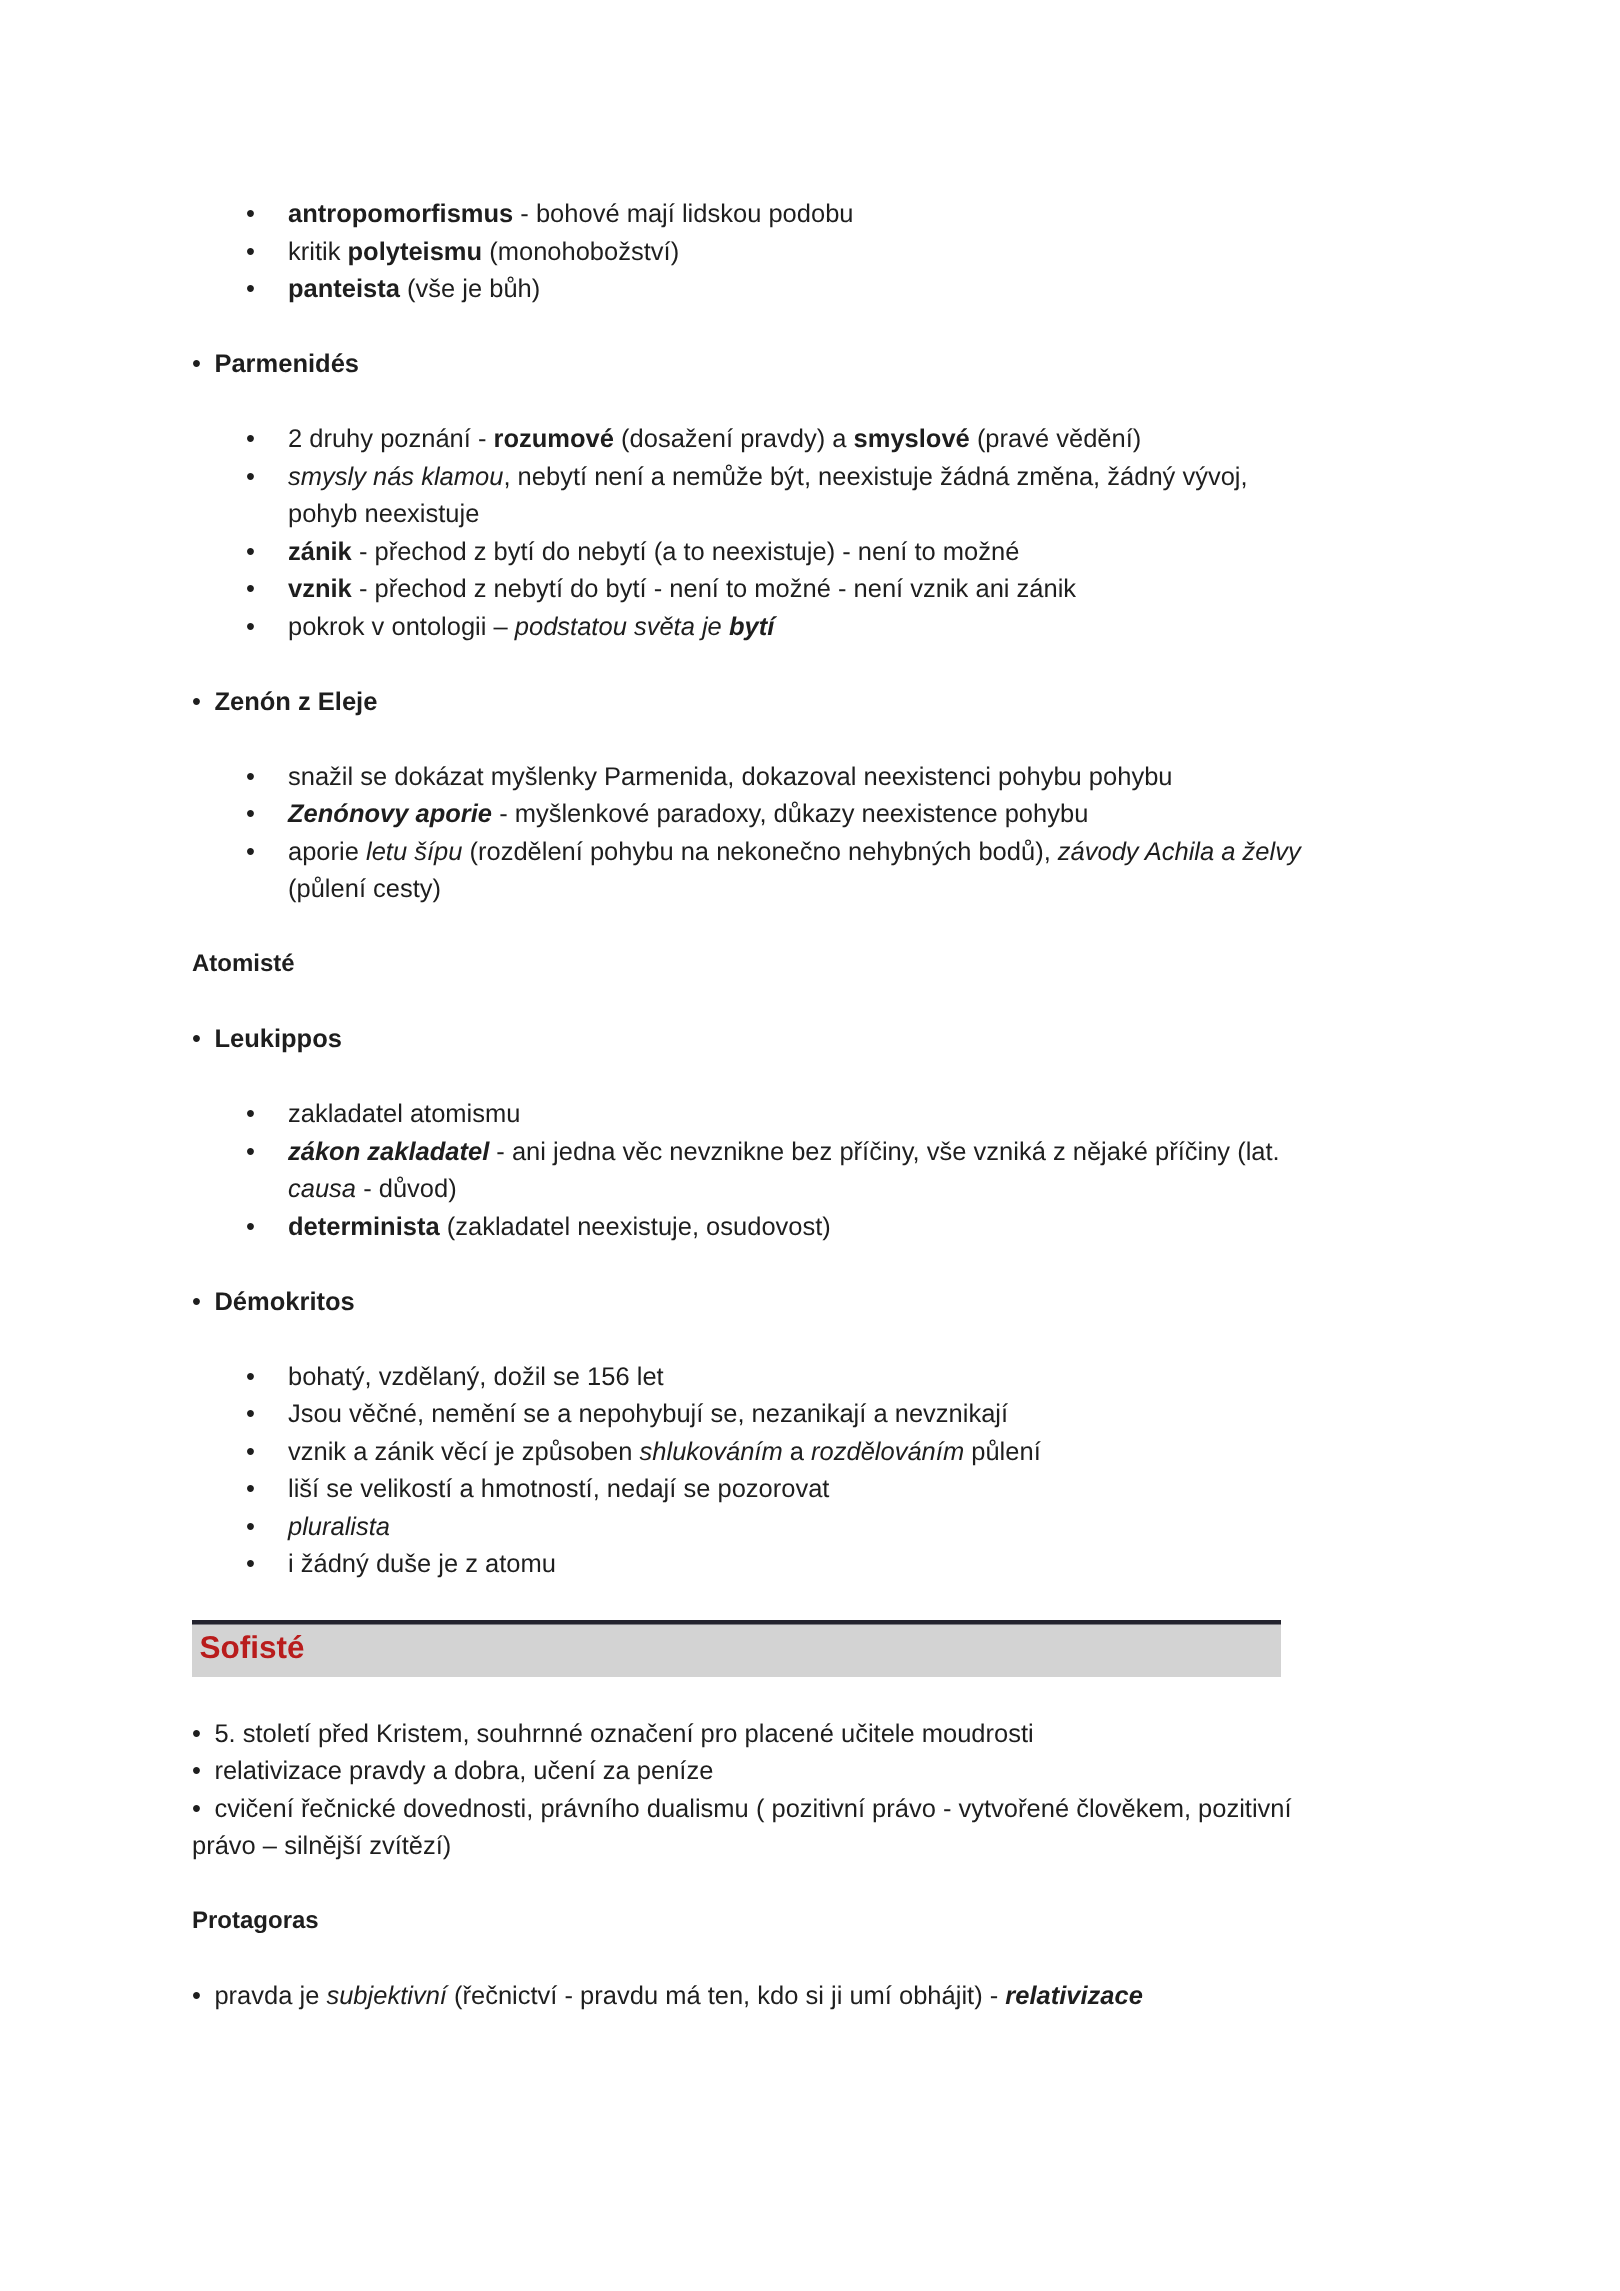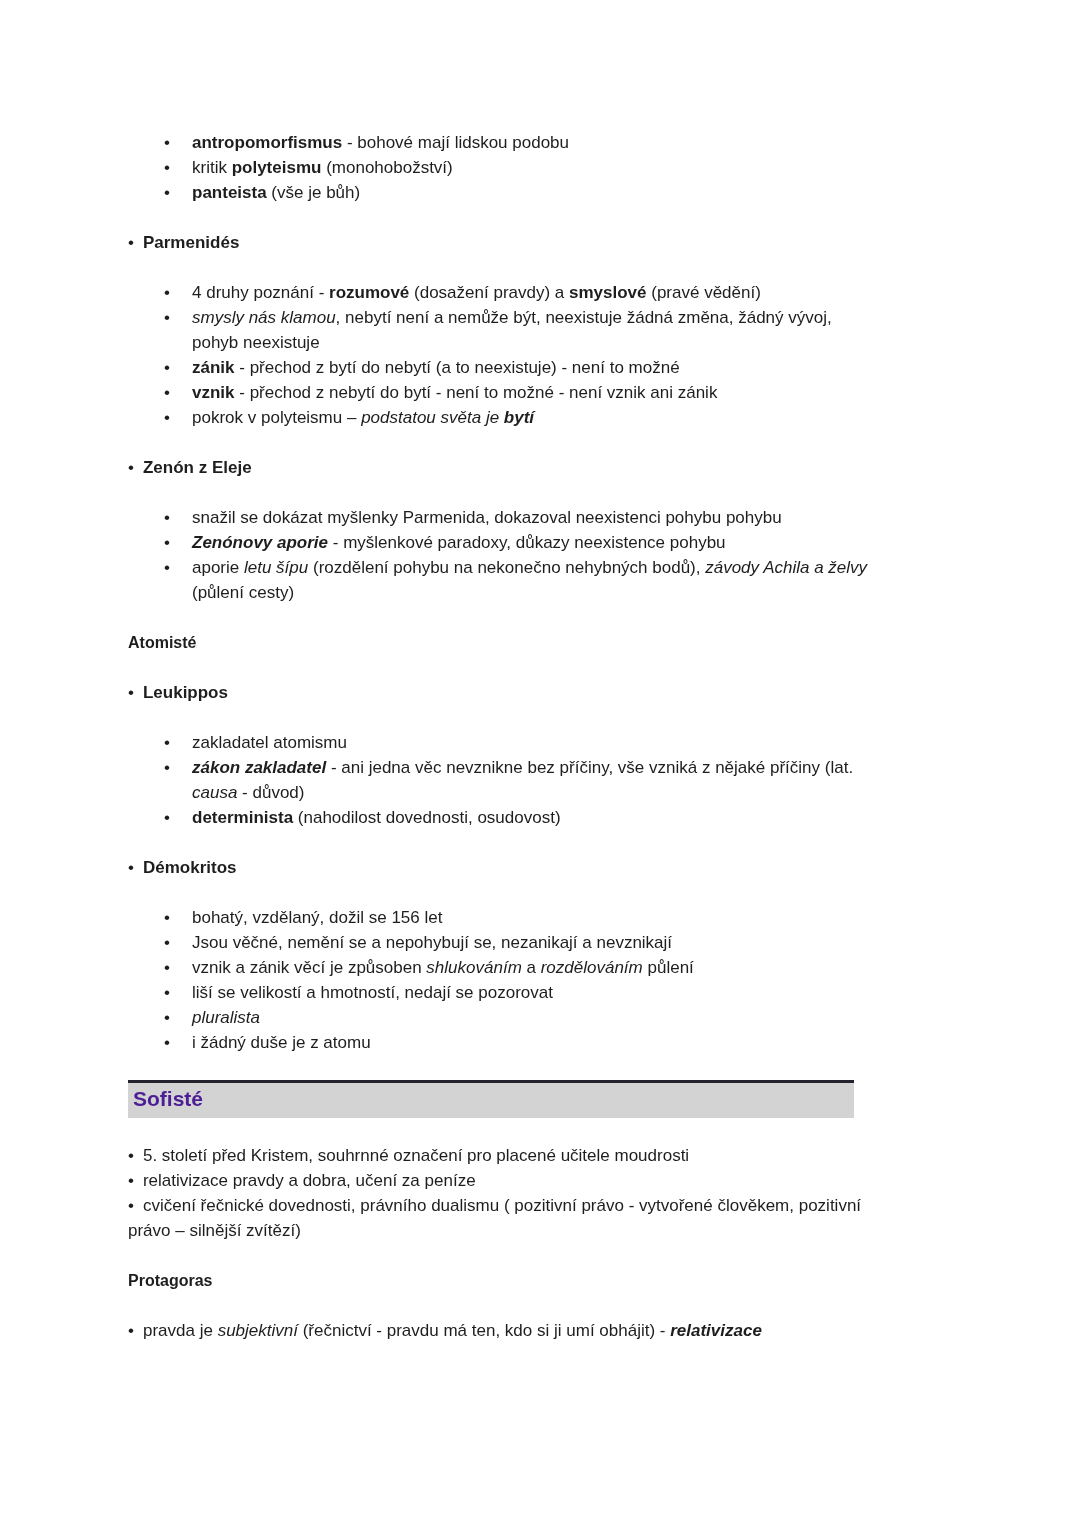--- a/index.html
+++ b/index.html
@@ -83,7 +83,7 @@
         <li><span class="b">Parmenidés</span></li>
       </ul>
       <ul class="list2">
-        <li><span class="">4 druhy poznání - </span><span class="b">rozumové</span><span class=""> (dosažení pravdy) a </span><span class="b">smyslové</span><span class=""> (pravé vědění)</span></li>
+        <li><span class="">2 druhy poznání - </span><span class="b">rozumové</span><span class=""> (dosažení pravdy) a </span><span class="b">smyslové</span><span class=""> (pravé vědění)</span></li>
         <li><span class=" i">smysly nás klamou</span><span class="">, nebytí není a nemůže být, neexistuje žádná změna, žádný vývoj, pohyb neexistuje</span></li>
         <li><span class="b">zánik</span><span class=""> - přechod z bytí do nebytí (a to neexistuje) - není to možné</span></li>
         <li><span class="b">vznik</span><span class=""> - přechod z nebytí do bytí - není to možné - není vznik ani zánik</span></li>

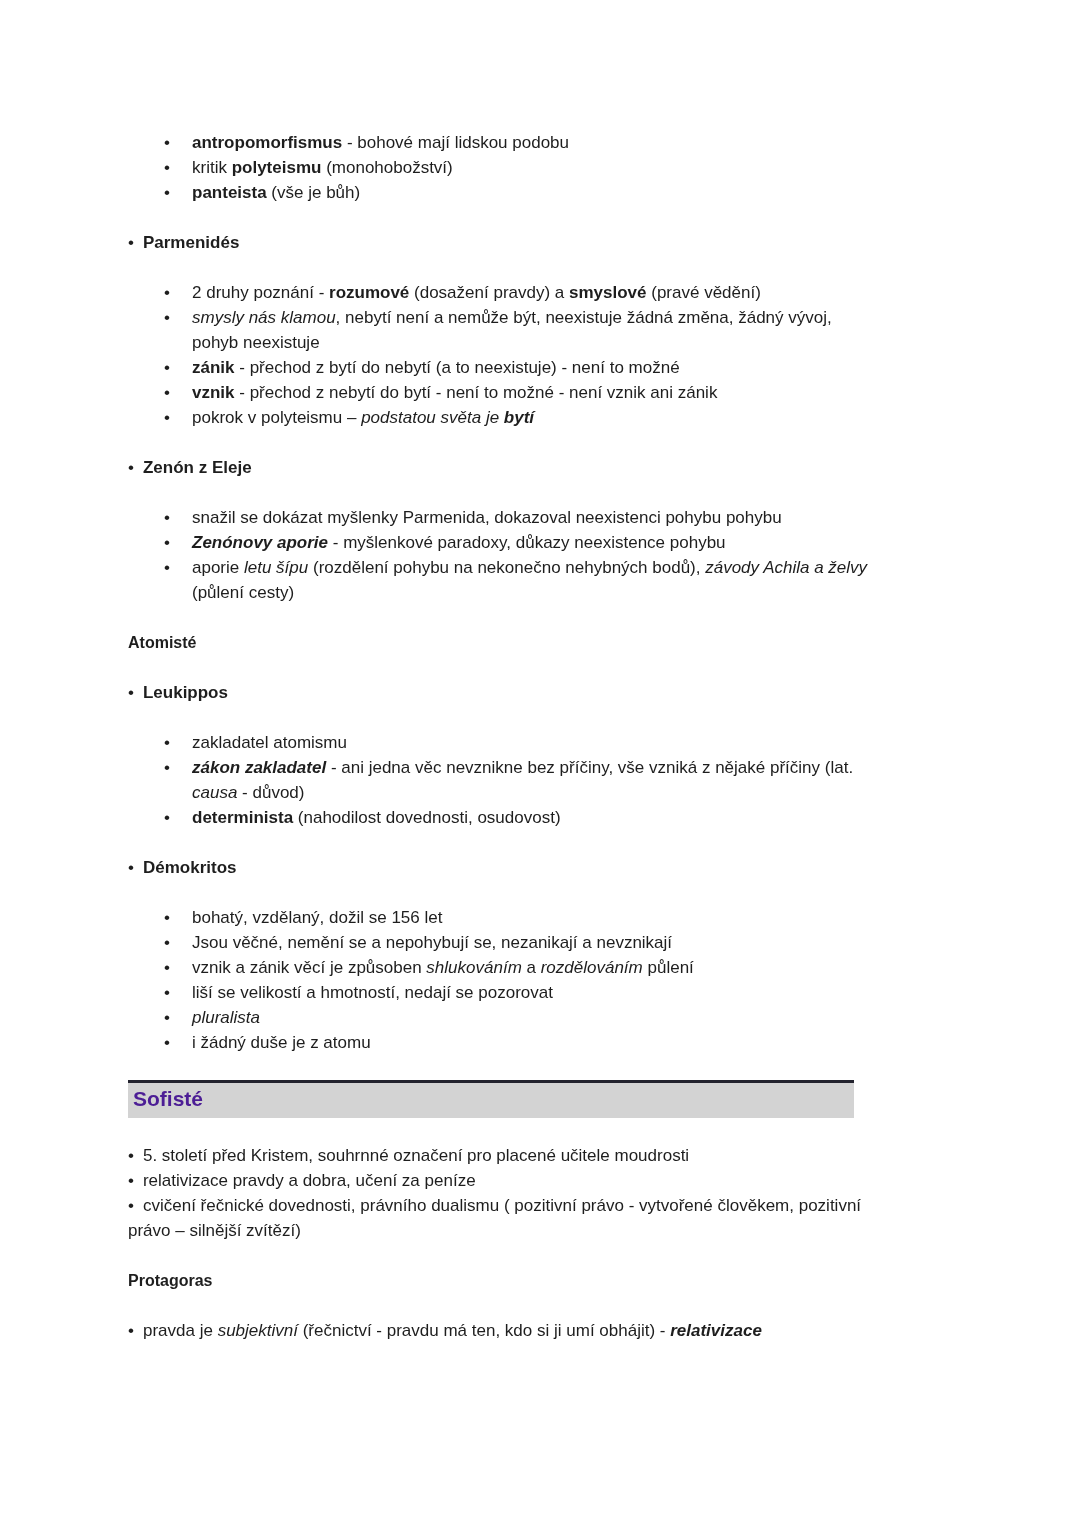--- a/index.html
+++ b/index.html
@@ -87,7 +87,7 @@
         <li><span class=" i">smysly nás klamou</span><span class="">, nebytí není a nemůže být, neexistuje žádná změna, žádný vývoj, pohyb neexistuje</span></li>
         <li><span class="b">zánik</span><span class=""> - přechod z bytí do nebytí (a to neexistuje) - není to možné</span></li>
         <li><span class="b">vznik</span><span class=""> - přechod z nebytí do bytí - není to možné - není vznik ani zánik</span></li>
-        <li><span class="">pokrok v polyteismu – </span><span class=" i">podstatou světa je </span><span class="b i">bytí</span></li>
+        <li><span class="">pokrok v ontologii – </span><span class=" i">podstatou světa je </span><span class="b i">bytí</span></li>
       </ul>
       <ul class="list1">
         <li><span class="b">Zenón z Eleje</span></li>

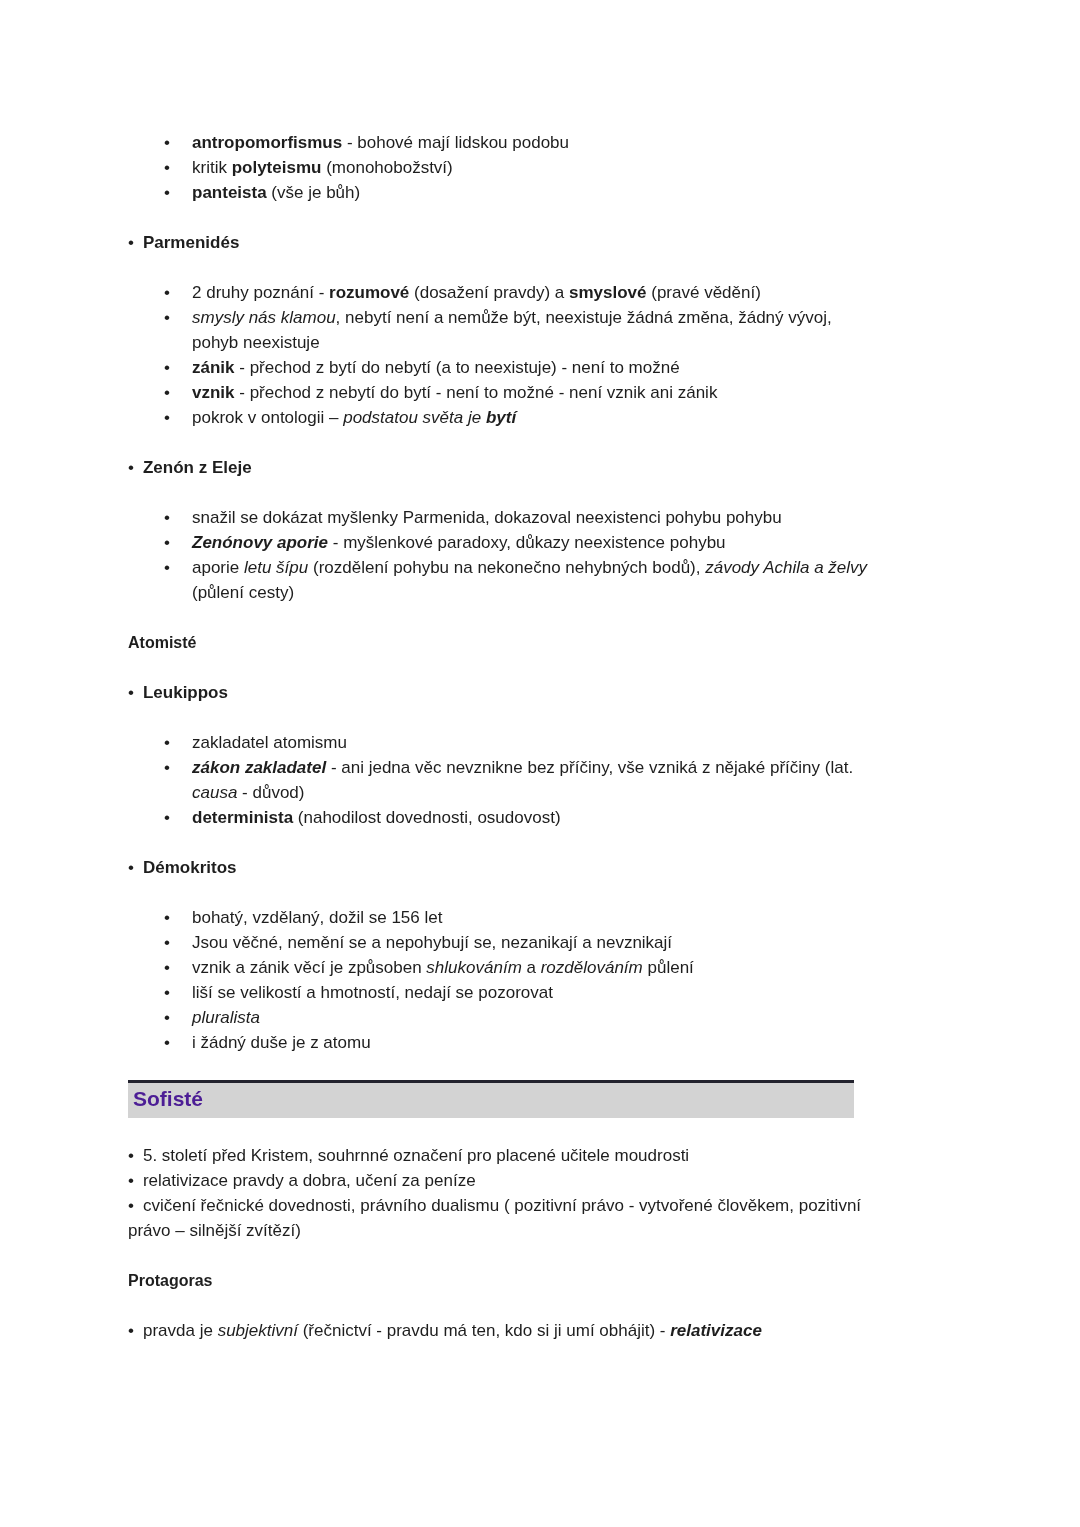--- a/index.html
+++ b/index.html
@@ -104,7 +104,7 @@
       <ul class="list2">
         <li><span class="">zakladatel atomismu</span></li>
         <li><span class="b i">zákon zakladatel</span><span class=""> - ani jedna věc nevznikne bez příčiny, vše vzniká z nějaké příčiny (lat. </span><span class=" i">causa</span><span class=""> - důvod)</span></li>
-        <li><span class="b">determinista</span><span class=""> (nahodilost dovednosti, osudovost)</span></li>
+        <li><span class="b">determinista</span><span class=""> (zakladatel neexistuje, osudovost)</span></li>
       </ul>
       <ul class="list1">
         <li><span class="b">Démokritos</span></li>

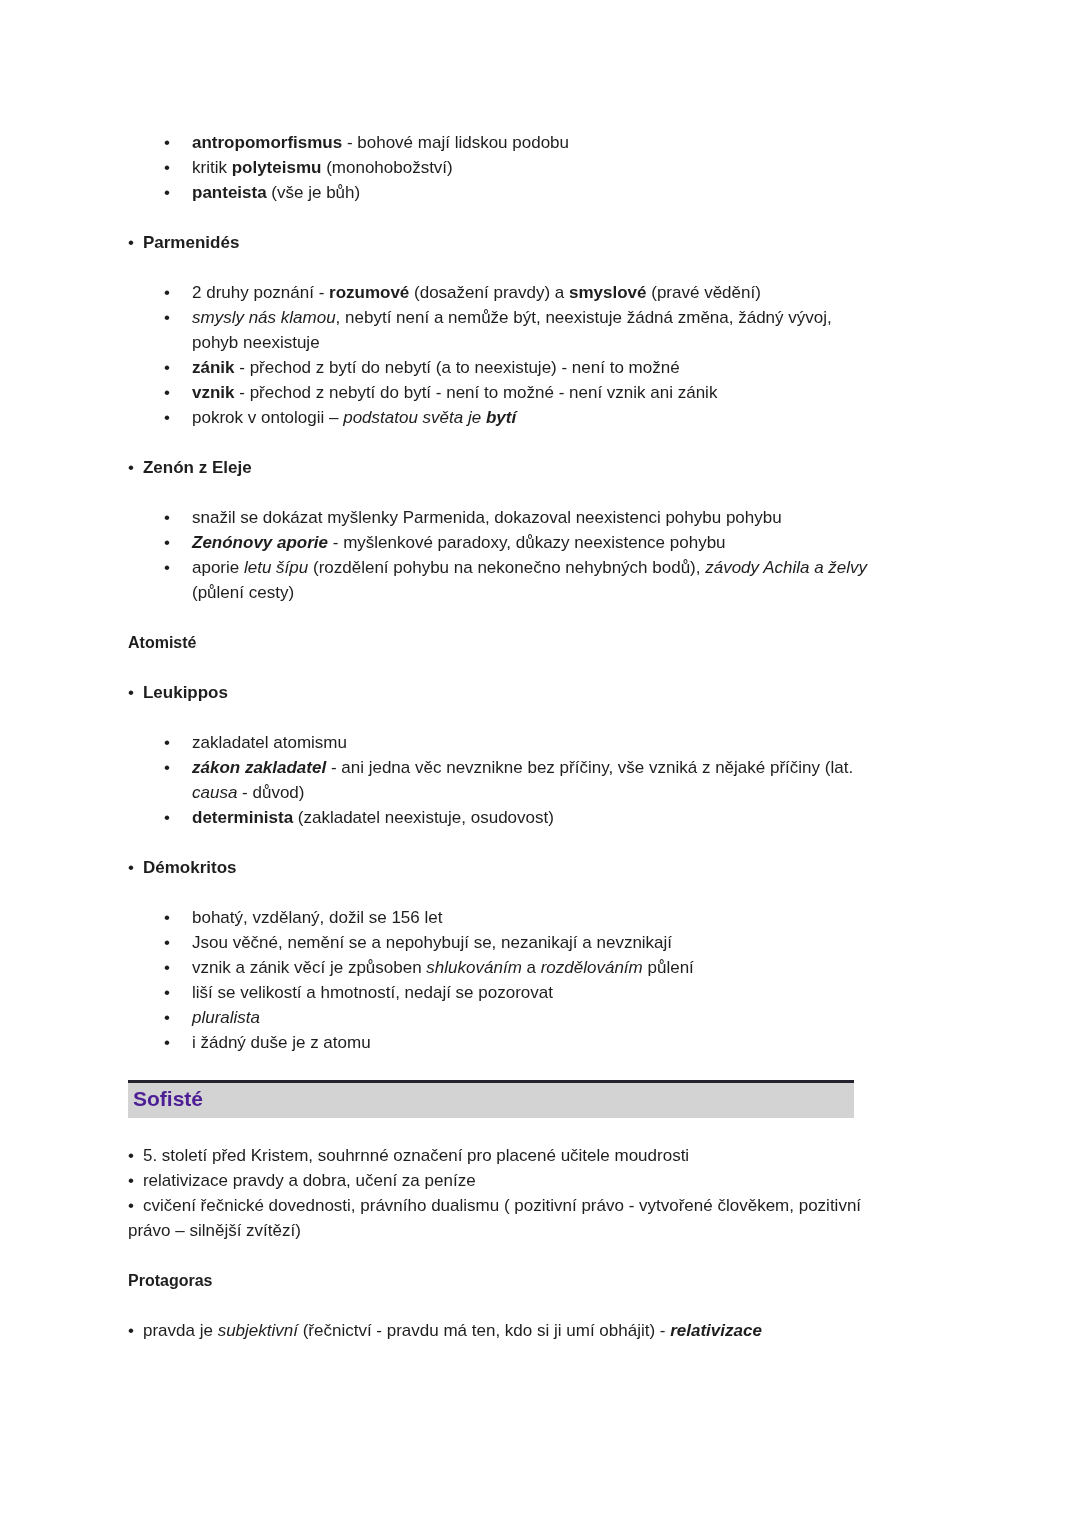--- a/index.html
+++ b/index.html
@@ -66,7 +66,7 @@
     padding: 3px 6px 6px 5px;
     background: var(--bar-bg, #d3d3d3);
     border-top: 3px solid var(--bar-border, #23232e);
-    color: #4c1d95;
+    color: #b91c1c;
   }
 </style>
 </head>

